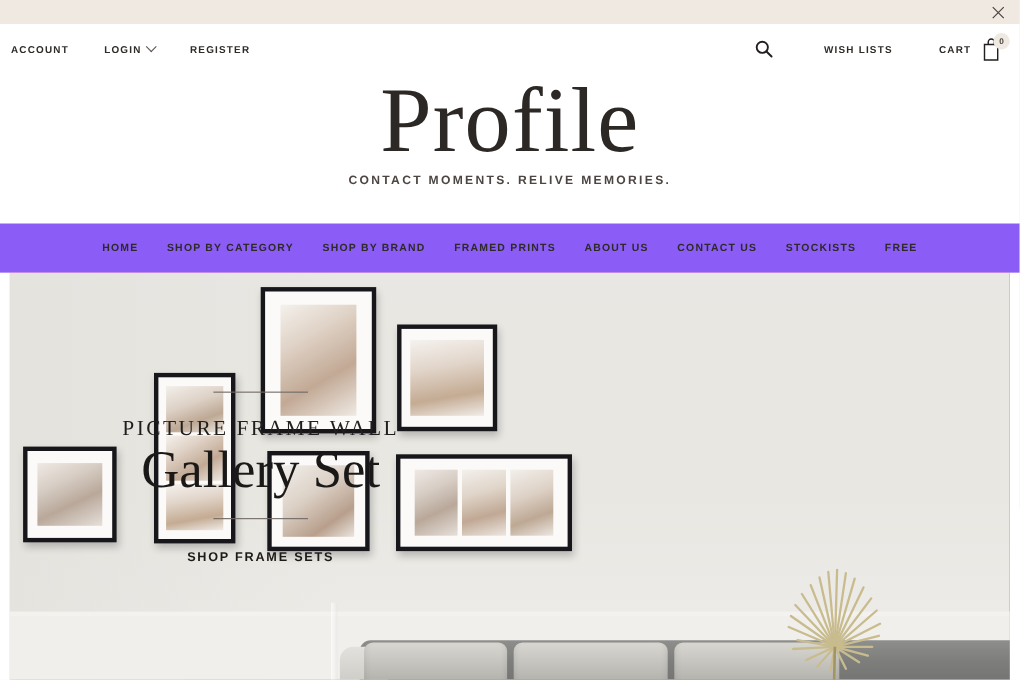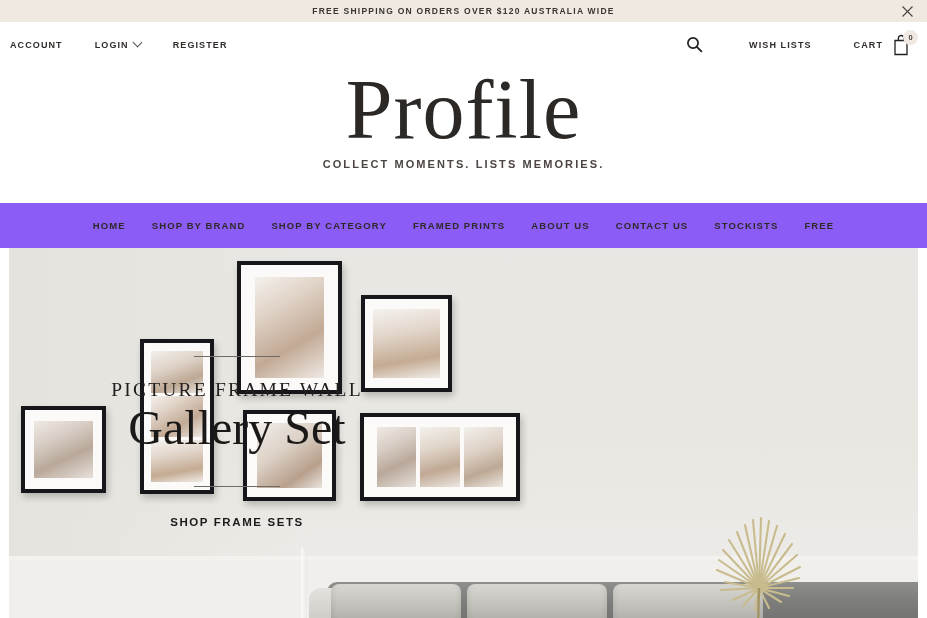--- a/index.html
+++ b/index.html
@@ -302,7 +302,6 @@
 <body>
 
 <div class="announce">
-  <span class="announce-text">FREE SHIPPING ON ORDERS OVER $120 AUSTRALIA WIDE</span>
   <span class="announce-close">
     <svg width="13" height="13" viewBox="0 0 13 13" aria-hidden="true">
       <path d="M1.5 1.5 L11.5 11.5 M11.5 1.5 L1.5 11.5" stroke="#4a433f" stroke-width="1.1" fill="none"></path>

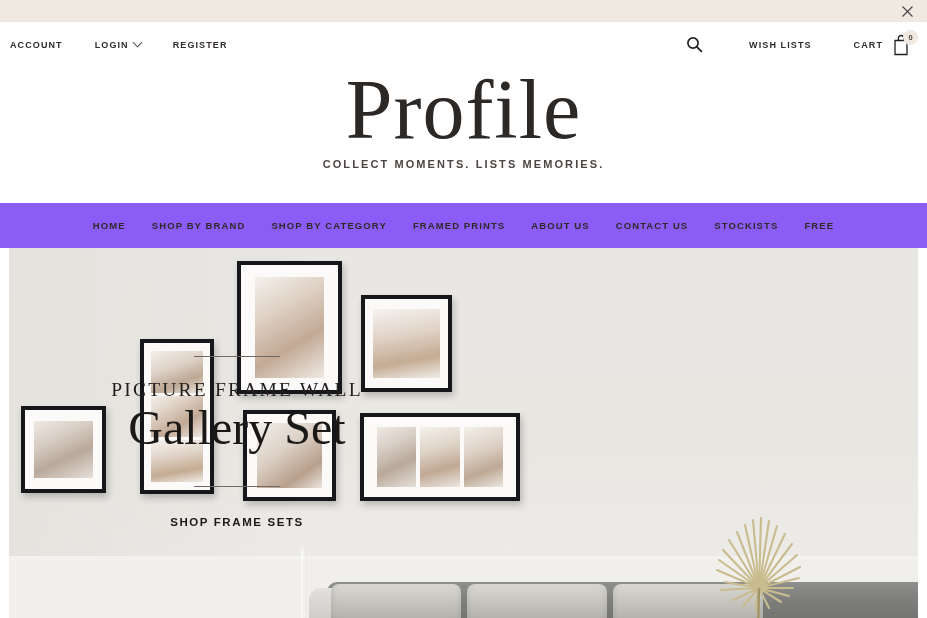--- a/index.html
+++ b/index.html
@@ -350,7 +350,7 @@
 
   <div class="logo-block">
     <div class="logo-word">Profile</div>
-    <div class="logo-tag">COLLECT MOMENTS. LISTS MEMORIES.</div>
+    <div class="logo-tag">CONTACT MOMENTS. RELIVE MEMORIES.</div>
   </div>
 </div>
 

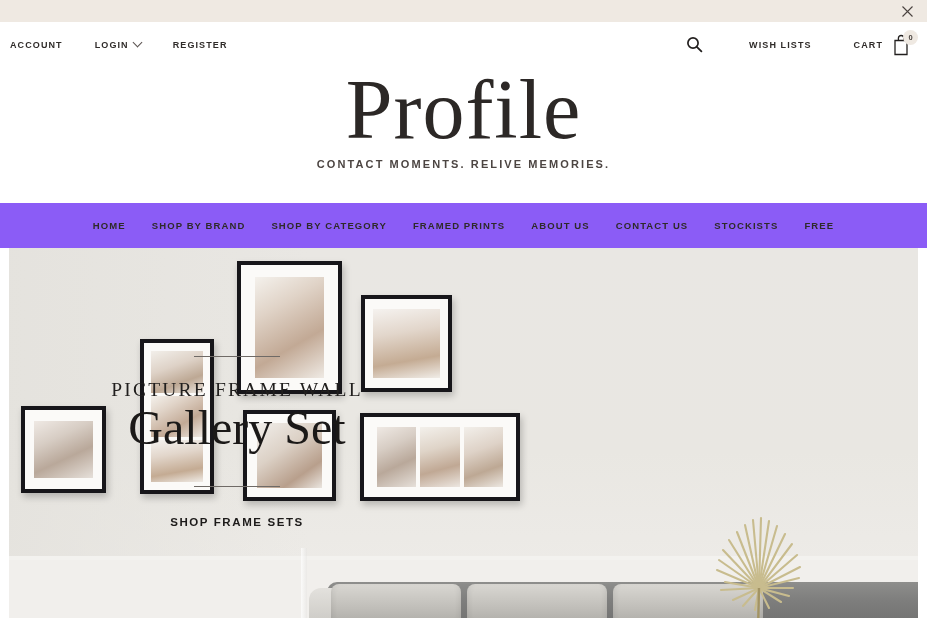--- a/index.html
+++ b/index.html
@@ -356,8 +356,8 @@
 
 <nav class="mainnav">
   <a class="nav-item">HOME</a>
+  <a class="nav-item">SHOP BY CATEGORY</a>
   <a class="nav-item">SHOP BY BRAND</a>
-  <a class="nav-item">SHOP BY CATEGORY</a>
   <a class="nav-item">FRAMED PRINTS</a>
   <a class="nav-item">ABOUT US</a>
   <a class="nav-item">CONTACT US</a>

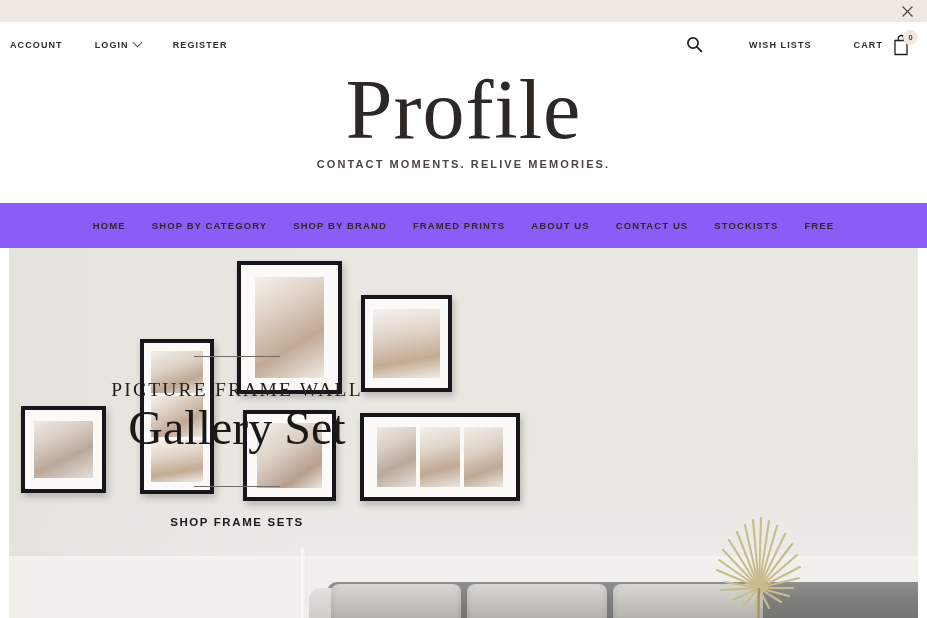--- a/index.html
+++ b/index.html
@@ -285,7 +285,7 @@
     font-size: 48px;
     line-height: 1.05;
     color: #1b1918;
-    margin-bottom: 33px;
+    margin-bottom: 18px;
   }
   .cta {
     display: inline-block;

